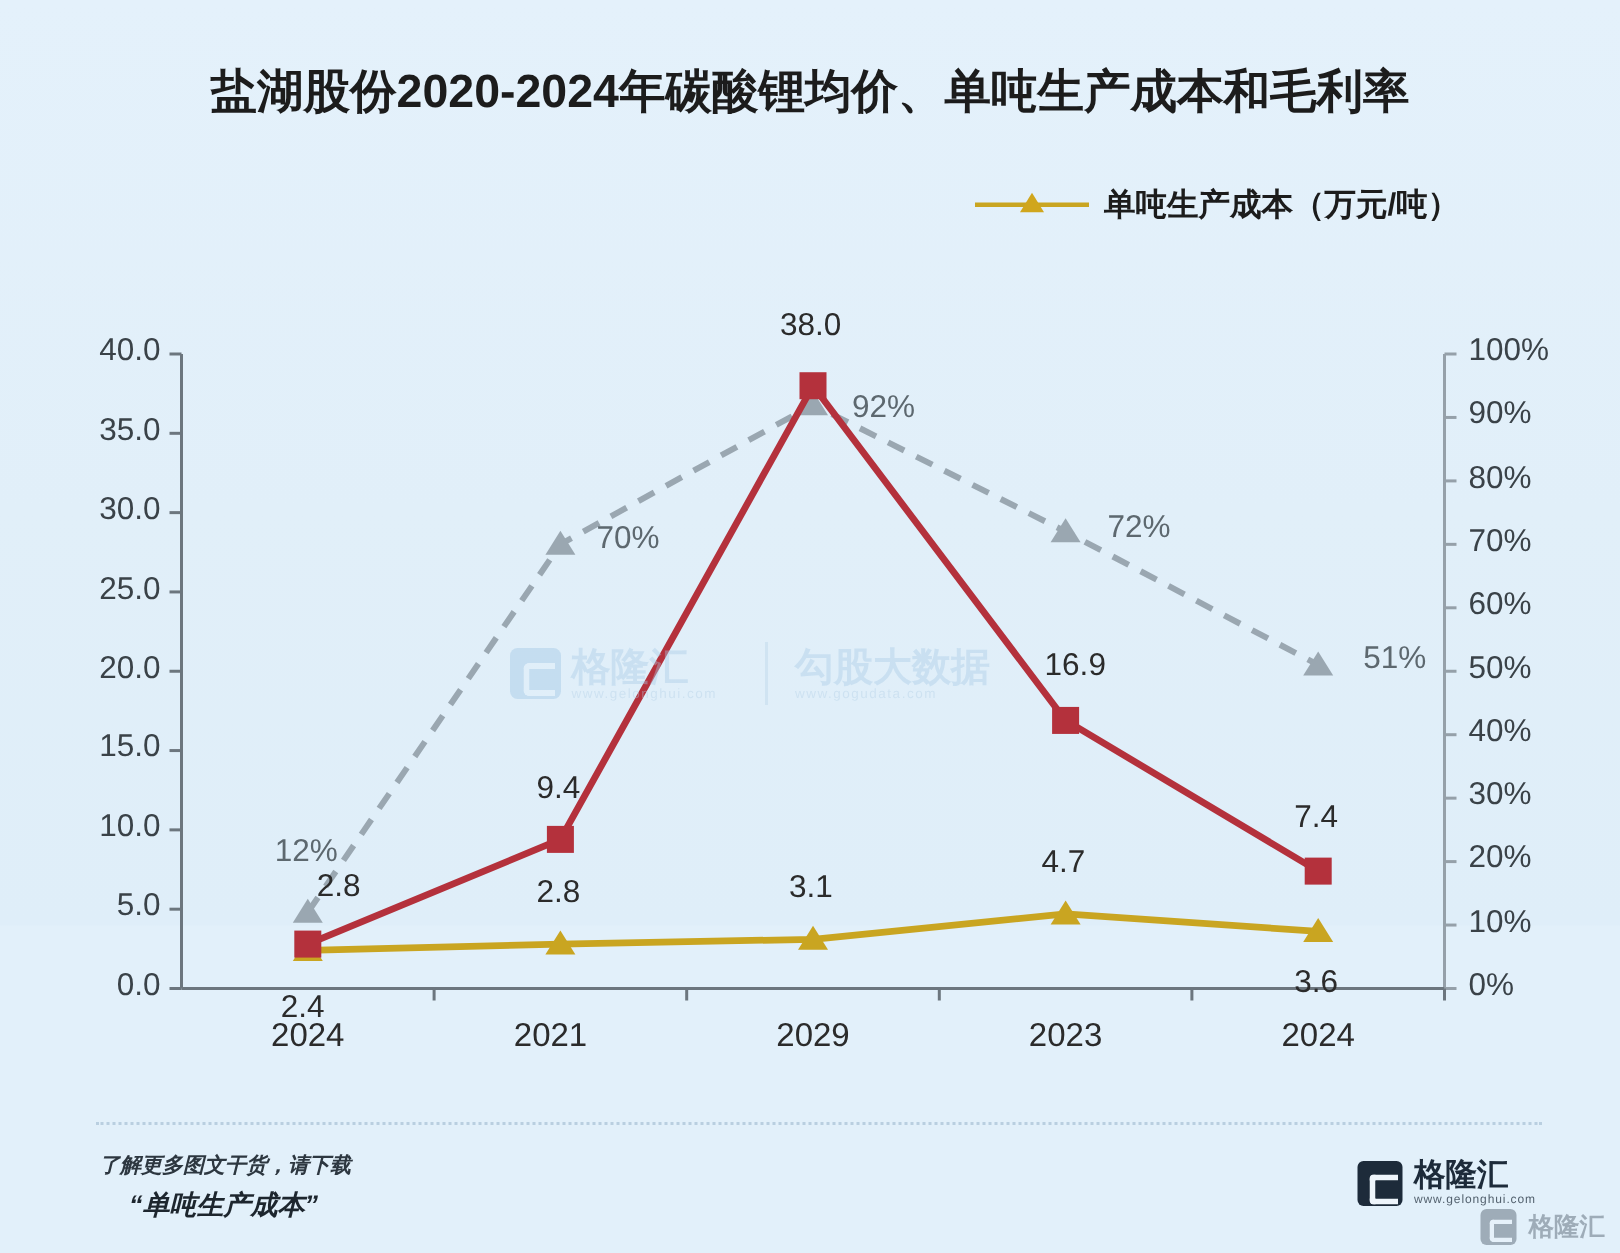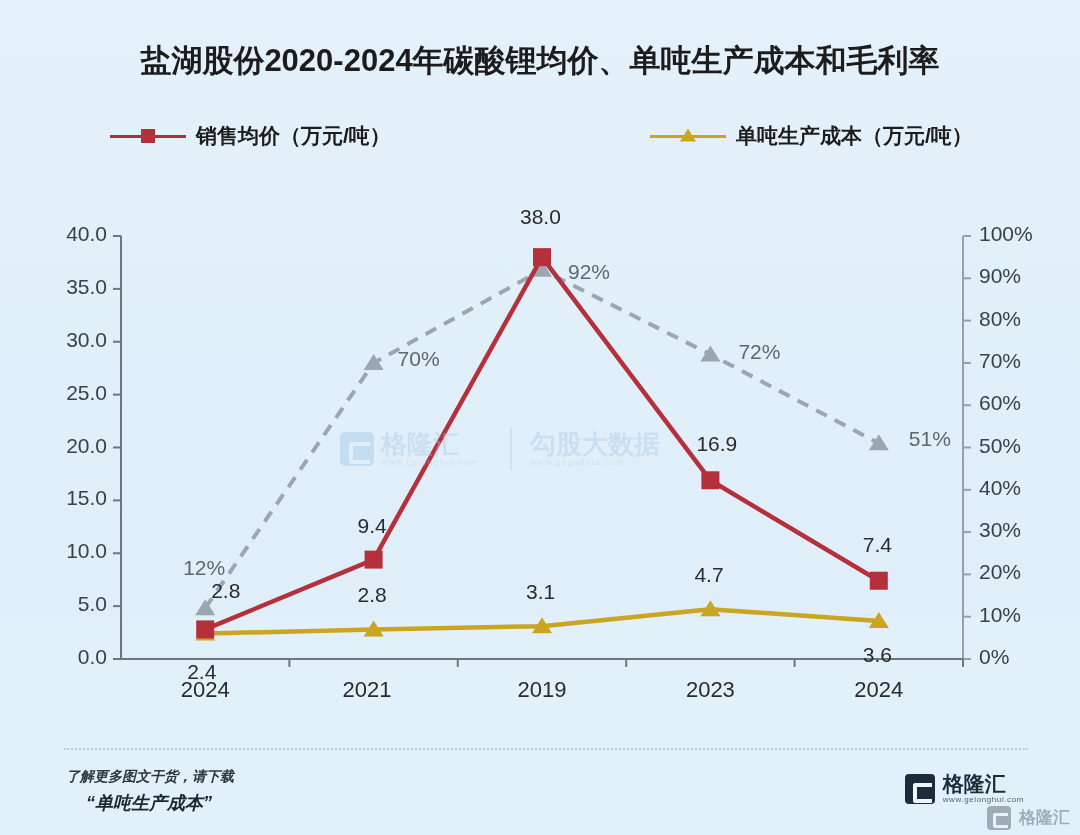--- a/index.html
+++ b/index.html
@@ -269,13 +269,6 @@
   <div class="title">盐湖股份2020-2024年碳酸锂均价、单吨生产成本和毛利率</div>
 
   <div class="legend">
-    <div class="legend-item l1">
-      <span class="legend-key">
-        <span class="ln solid-red"></span>
-          <span class="mk sq-red"></span>
-      </span>
-      <span>销售均价（万元/吨）</span>
-    </div>
     <div class="legend-item l2">
       <span class="legend-key">
         <span class="ln solid-gold"></span>

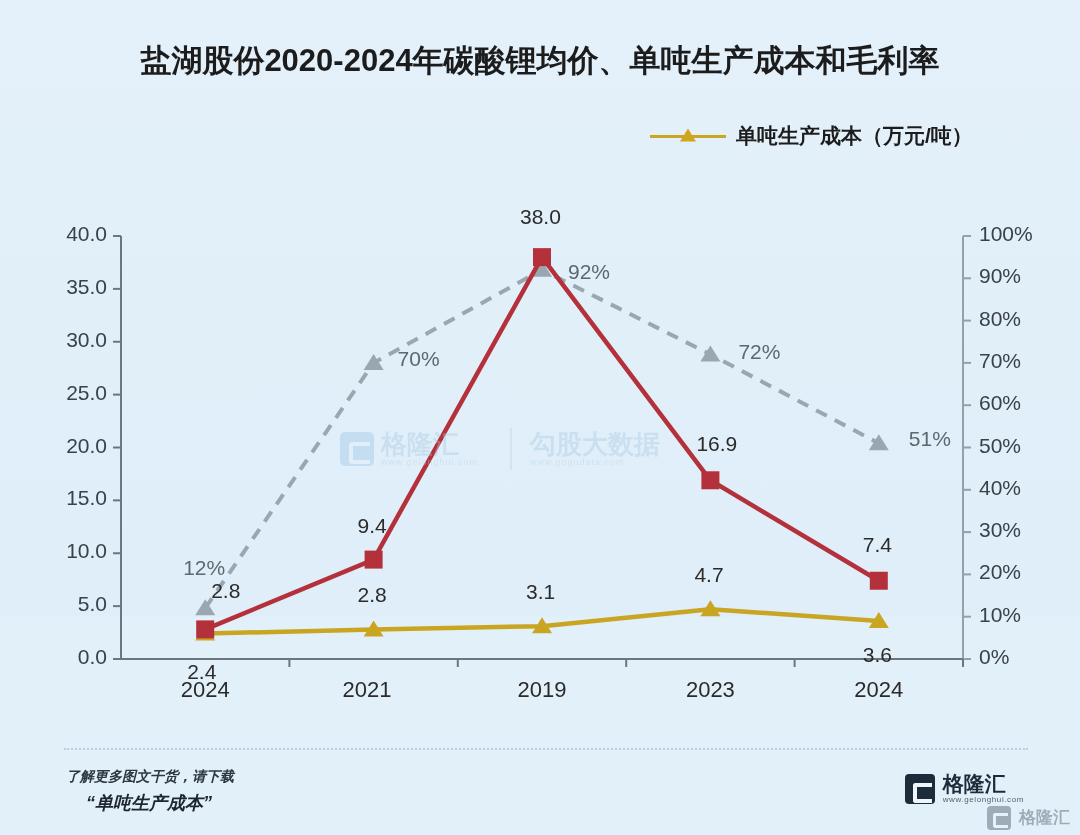--- a/index.html
+++ b/index.html
@@ -349,7 +349,7 @@
       <div class="axis-label ylab-right" style="left: 979px; top: 222px;">100%</div>
       <div class="xlab" style="left: 145.2px; width: 120px; top: 677px;">2024</div>
       <div class="xlab" style="left: 307px; width: 120px; top: 677px; text-align: center;">2021</div>
-      <div class="xlab" style="left: 482px; width: 120px; top: 677px;">2019</div>
+      <div class="xlab" style="left: 482px; width: 120px; top: 677px;">2029</div>
       <div class="xlab" style="left: 650.4px; width: 120px; top: 677px;">2023</div>
       <div class="xlab" style="left: 818.8px; width: 120px; top: 677px;">2024</div>
       <div class="dlabel" style="left: 211.2px; top: 579.39px;">2.8</div>

